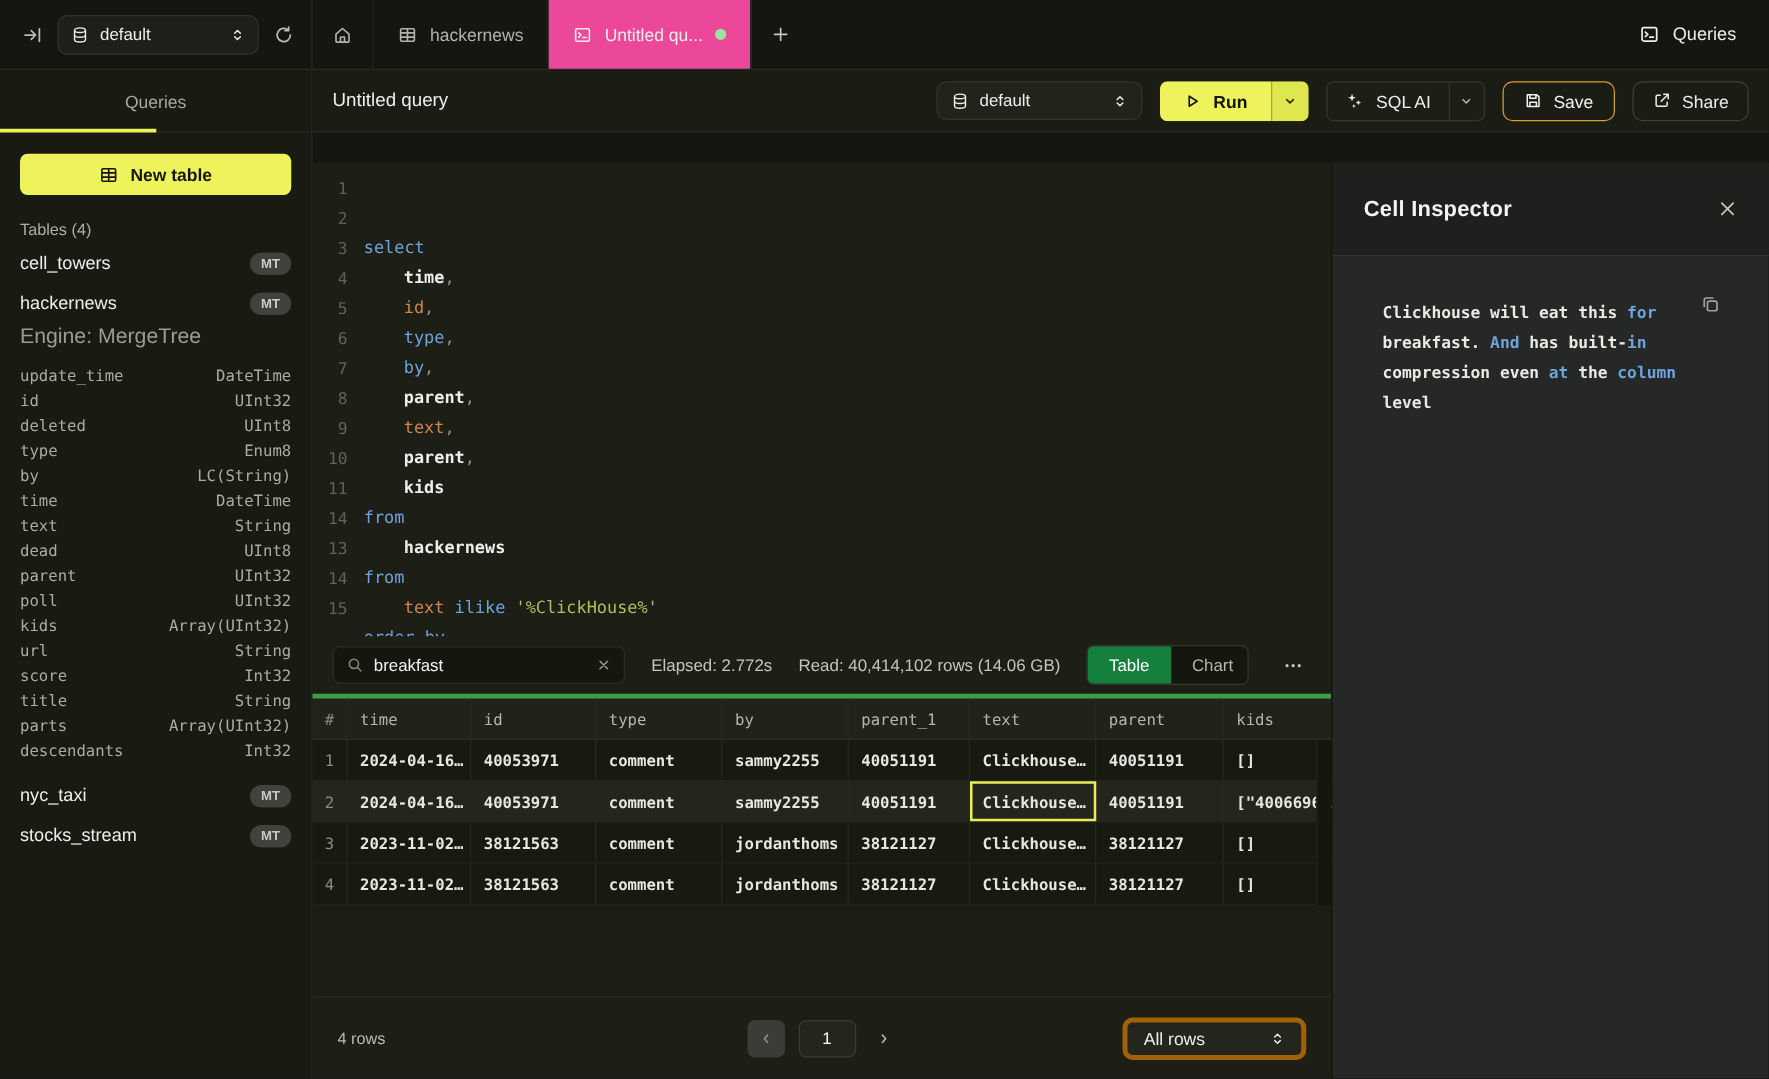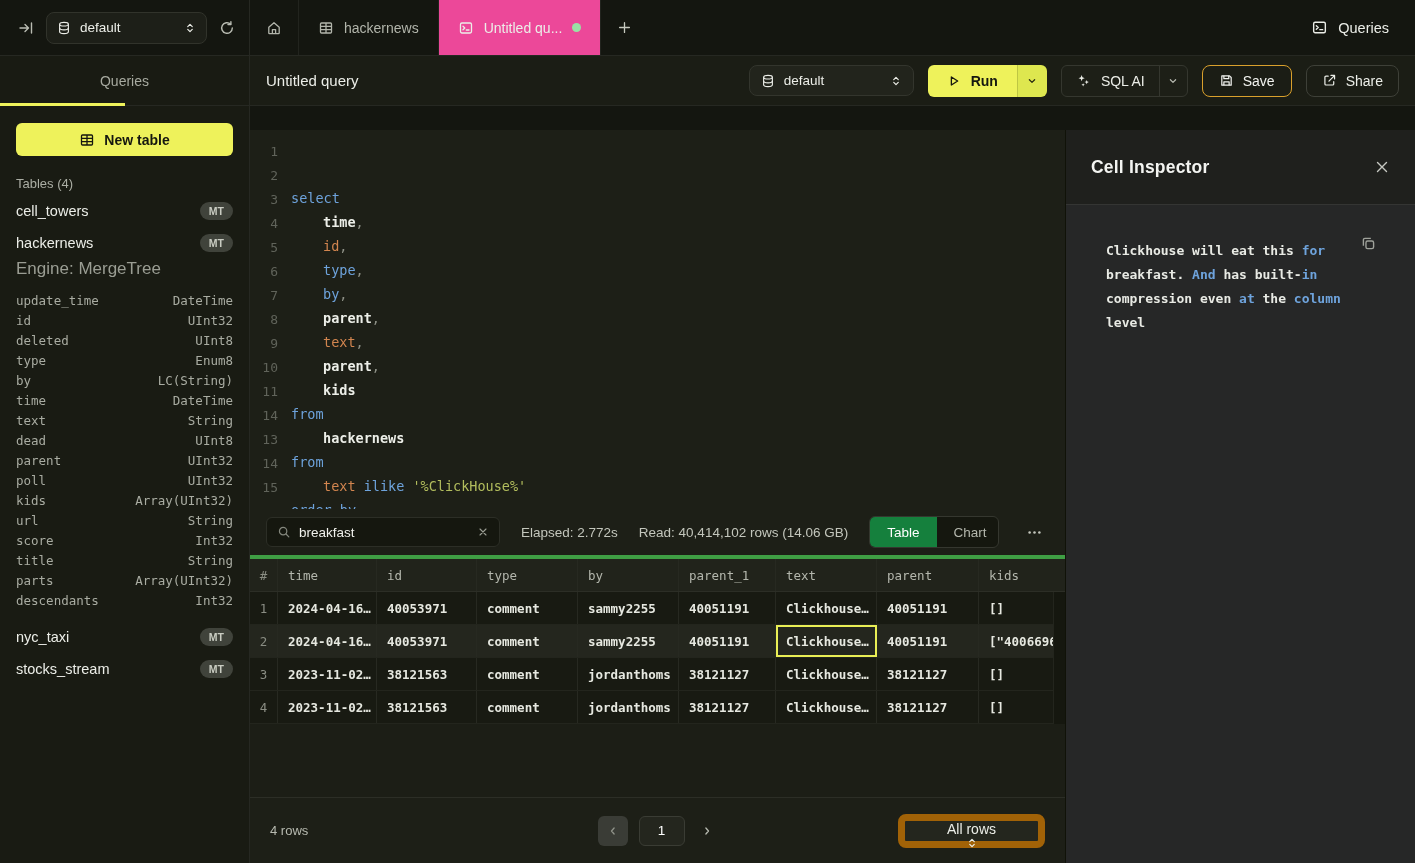--- a/index.html
+++ b/index.html
@@ -125,8 +125,8 @@
   .pg-page { width:46px; height:30px; background:#24261e; border:1px solid #3a3c34; border-radius:6px; color:#fff;
              display:flex; align-items:center; justify-content:center; font-size:13.5px; }
   .pg-next { background:none; border:none; color:#b7bab0; width:22px; display:flex; align-items:center; justify-content:center; cursor:pointer; }
-  .pagesize { margin-left:auto; width:147px; height:34px; background:#24261e; border:7px solid #a16207; border-radius:8px;
-              display:flex; align-items:center; padding:0 13px; color:#eceee8; font-size:14px; cursor:pointer;flex-direction:column; }
+  .pagesize { margin-left:auto; width:147px; height:34px; background:#24261e; border:4px solid #a16207; border-radius:8px;
+              display:flex; align-items:center; padding:0 13px; color:#eceee8; font-size:14px; cursor:pointer; }
   .pagesize .grow { flex:1; }
 
   

